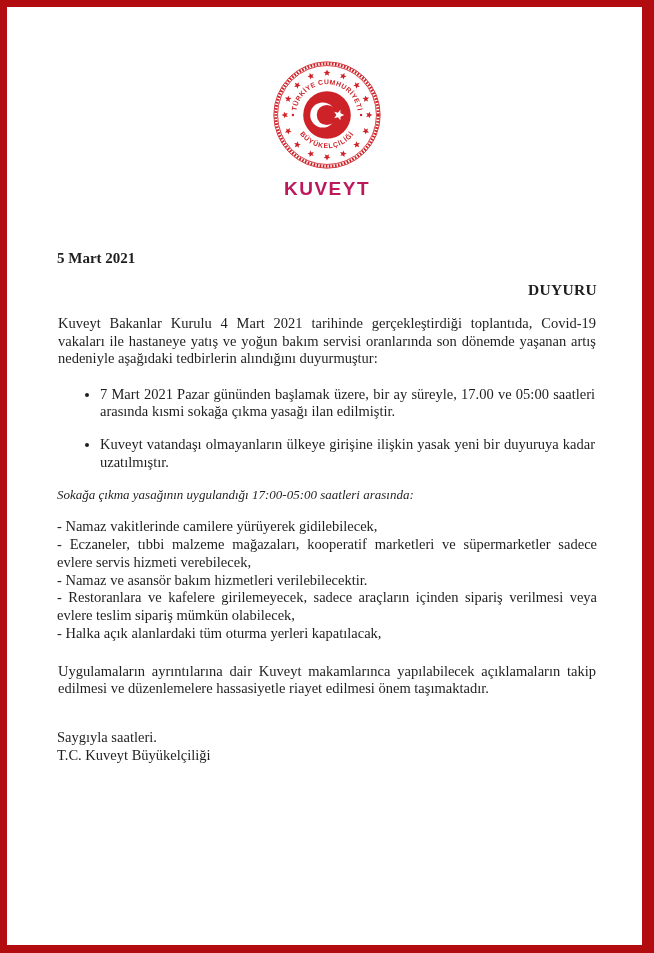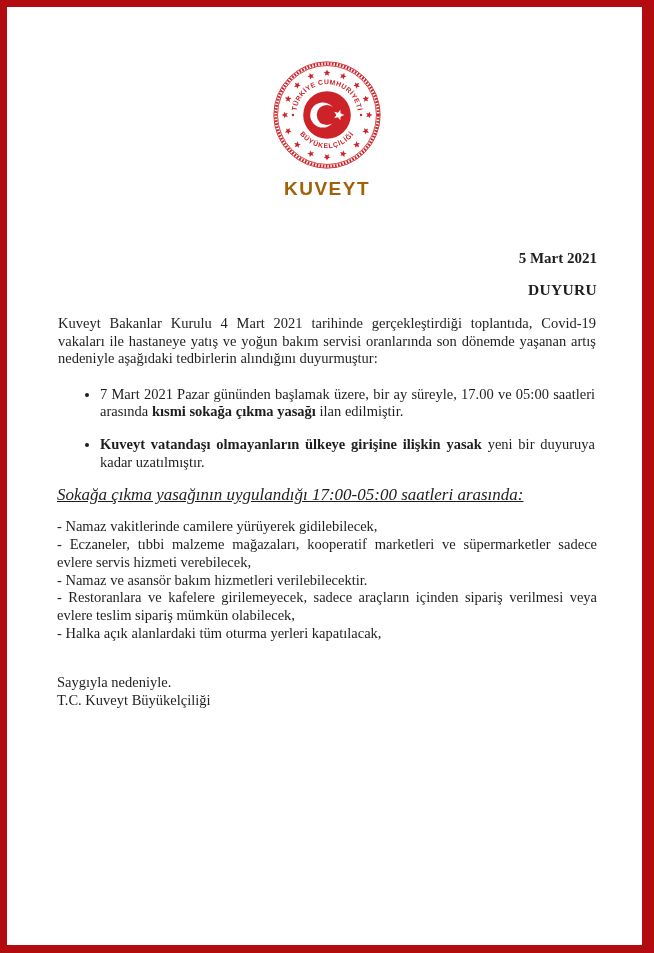--- a/index.html
+++ b/index.html
@@ -25,7 +25,7 @@
     font-weight:bold;
     font-size:19px;
     letter-spacing:1.5px;
-    color:#a16207;
+    color:#be185d;
   }
   .date-row{margin-top:50px;text-align:right;font-weight:bold;font-size:15px;}
   .doc-title{margin-top:14px;text-align:right;font-weight:bold;font-size:15.5px;letter-spacing:0.3px;}

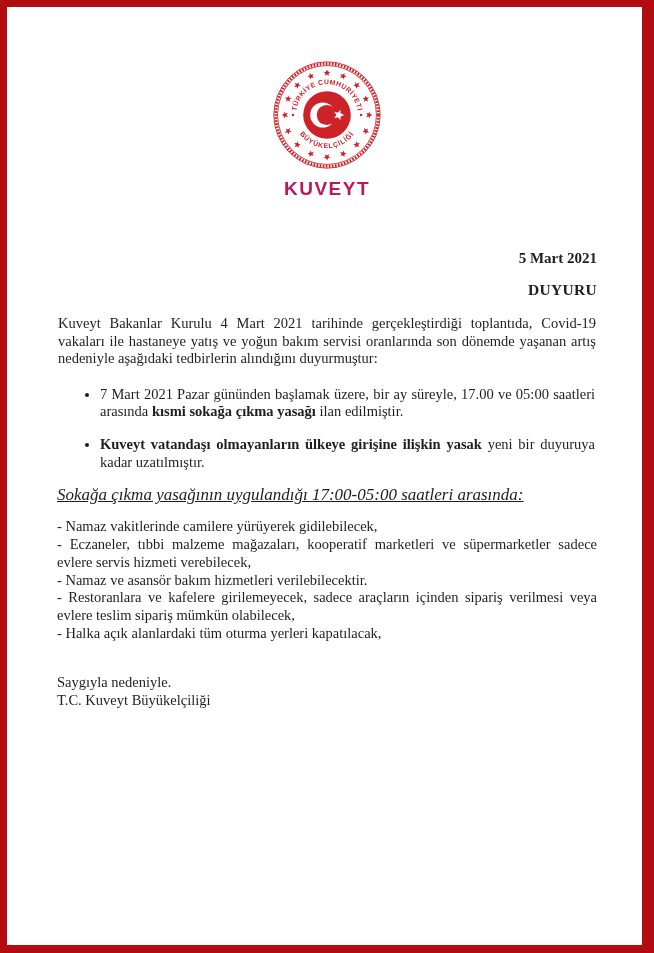--- a/index.html
+++ b/index.html
@@ -27,7 +27,7 @@
     letter-spacing:1.5px;
     color:#be185d;
   }
-  .date-row{margin-top:50px;text-align:right;font-weight:bold;font-size:15px;}
+  .date-row{margin-top:50px;text-align:left;font-weight:bold;font-size:15px;}
   .doc-title{margin-top:14px;text-align:right;font-weight:bold;font-size:15.5px;letter-spacing:0.3px;}
   .para{margin:1px;font-size:14.5px;line-height:17.6px;text-align:justify;}
   .intro{margin-top:16px;}

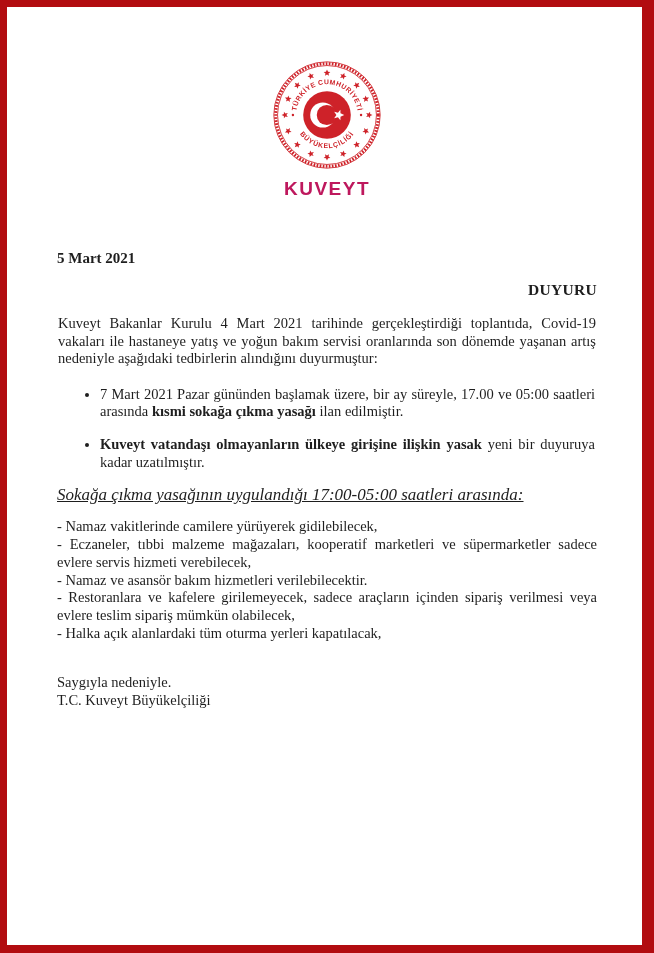--- a/index.html
+++ b/index.html
@@ -36,7 +36,7 @@
     font-size:14.5px;line-height:17.6px;text-align:justify;
     margin-bottom:15px;padding-right:2px;
   }
-  ul.bullets li b{font-weight:bold;}
+  ul.bullets li b{font-weight:normal;}
   .section-heading{
     margin:26px 0 14px 0;
     font-size:17px;

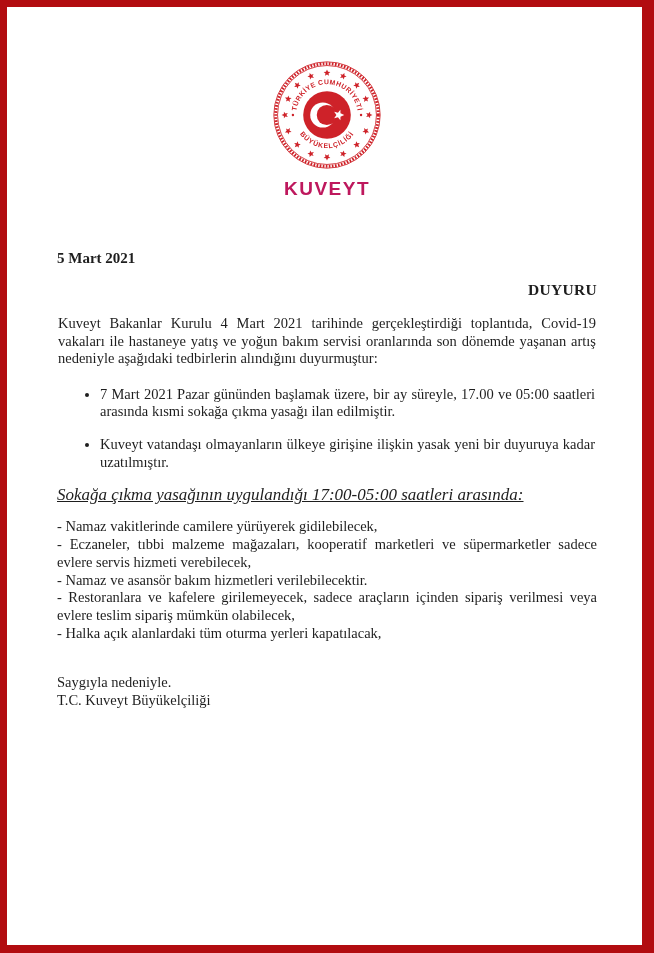--- a/index.html
+++ b/index.html
@@ -39,9 +39,8 @@
   ul.bullets li b{font-weight:normal;}
   .section-heading{
     margin:26px 0 14px 0;
-    font-size:17px;
+    font-size:13px;
     font-style:italic;
-    text-decoration:underline;
     line-height:18px;
   }
   .first-heading{margin-top:12px;}

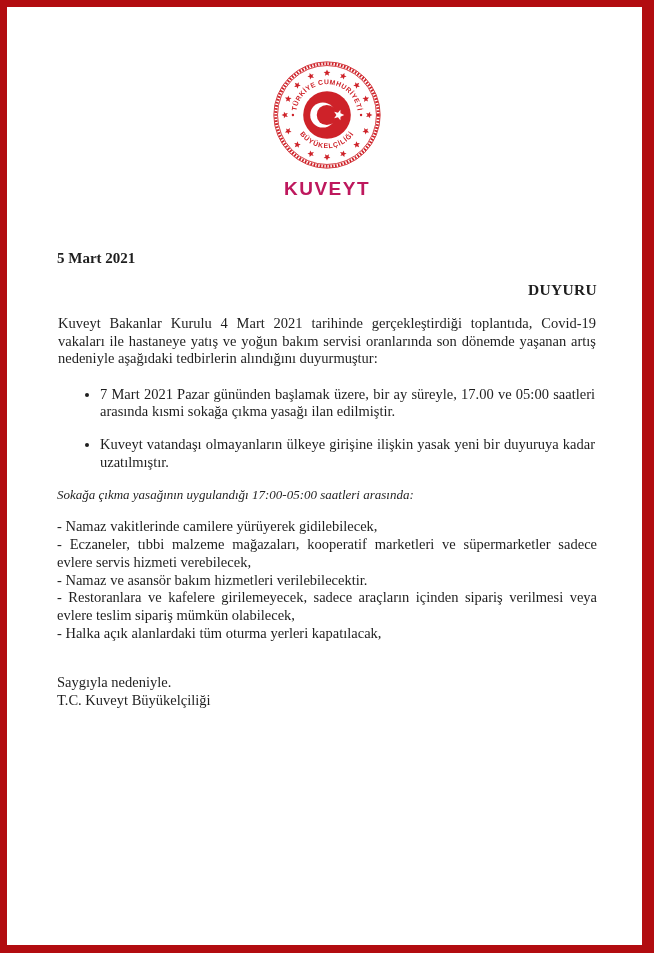--- a/index.html
+++ b/index.html
@@ -130,6 +130,7 @@
       <p class="plain-item">- Halka açık alanlardaki tüm oturma yerleri kapatılacak,</p>
     </div>
 
+    <p class="para closing">Uygulamaların ayrıntılarına dair Kuveyt makamlarınca yapılabilecek açıklamaların takip edilmesi ve düzenlemelere hassasiyetle riayet edilmesi önem taşımaktadır.</p>
 
     <div class="signoff">
       <div>Saygıyla nedeniyle.</div>

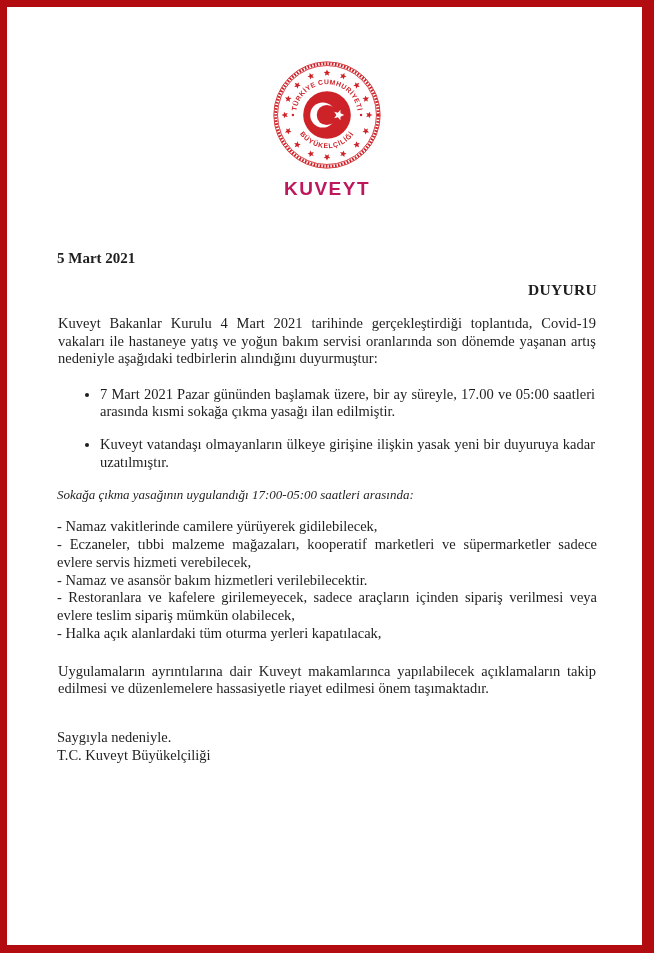--- a/index.html
+++ b/index.html
@@ -133,7 +133,7 @@
     <p class="para closing">Uygulamaların ayrıntılarına dair Kuveyt makamlarınca yapılabilecek açıklamaların takip edilmesi ve düzenlemelere hassasiyetle riayet edilmesi önem taşımaktadır.</p>
 
     <div class="signoff">
-      <div>Saygıyla nedeniyle.</div>
+      <div>Saygıyla saatleri.</div>
       <div>T.C. Kuveyt Büyükelçiliği</div>
     </div>
 

